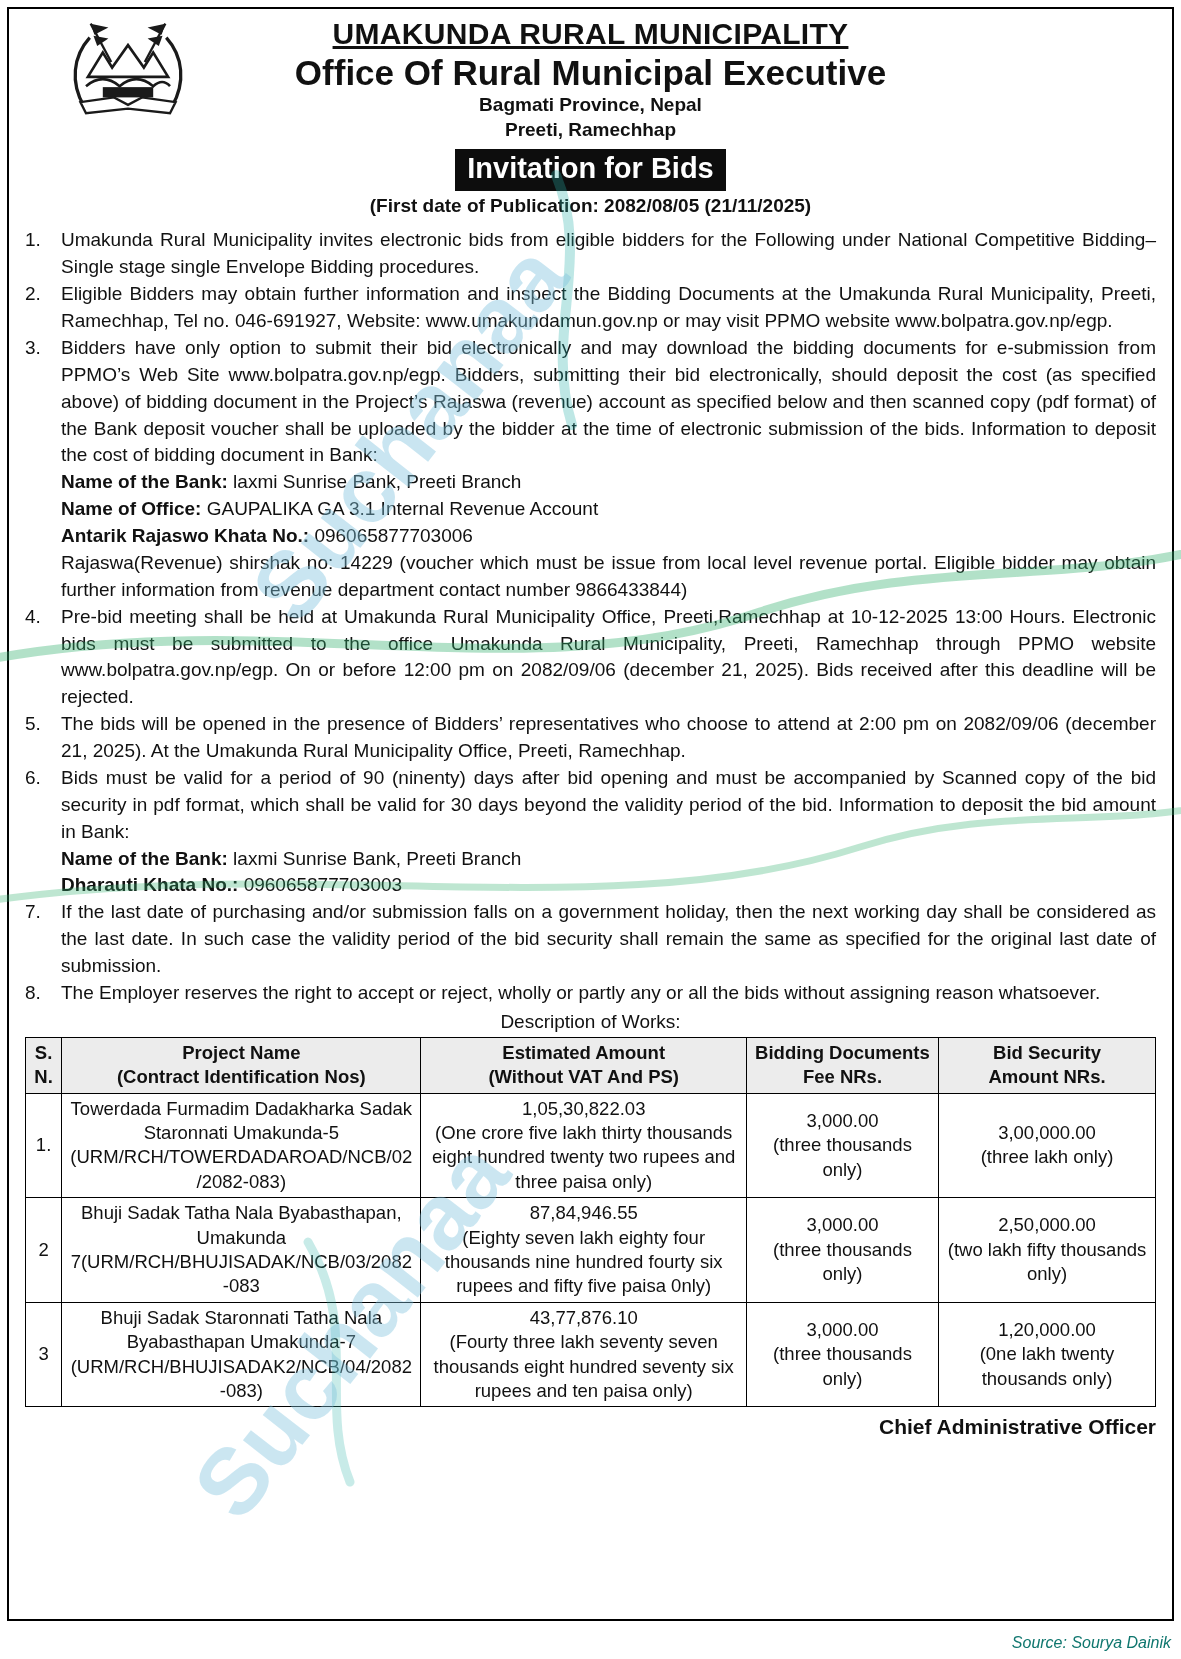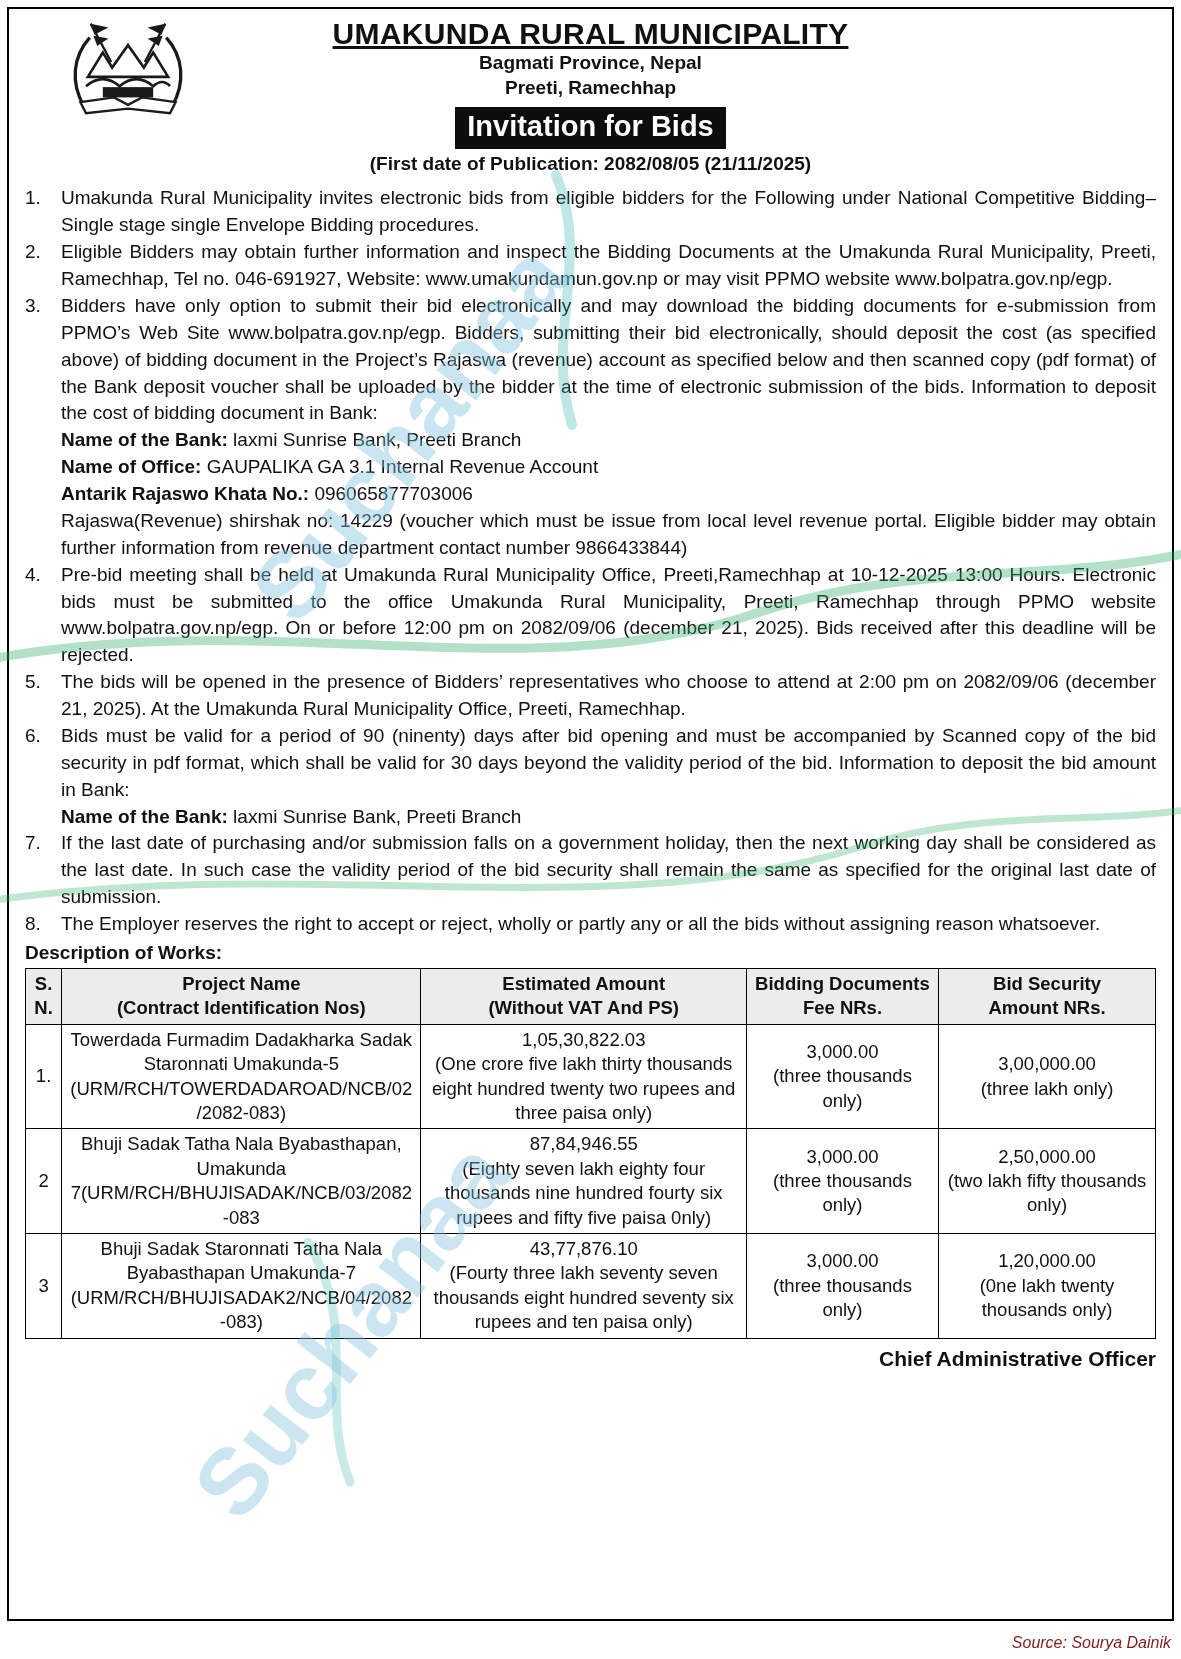--- a/index.html
+++ b/index.html
@@ -112,6 +112,7 @@
         </svg>
       </div>
       <div class="muni">UMAKUNDA RURAL MUNICIPALITY</div>
+      <div class="office">Office Of Rural Municipal Executive</div>
       <div class="addr">Bagmati Province, Nepal</div>
       <div class="addr">Preeti, Ramechhap</div>
       <div class="banner-wrap">

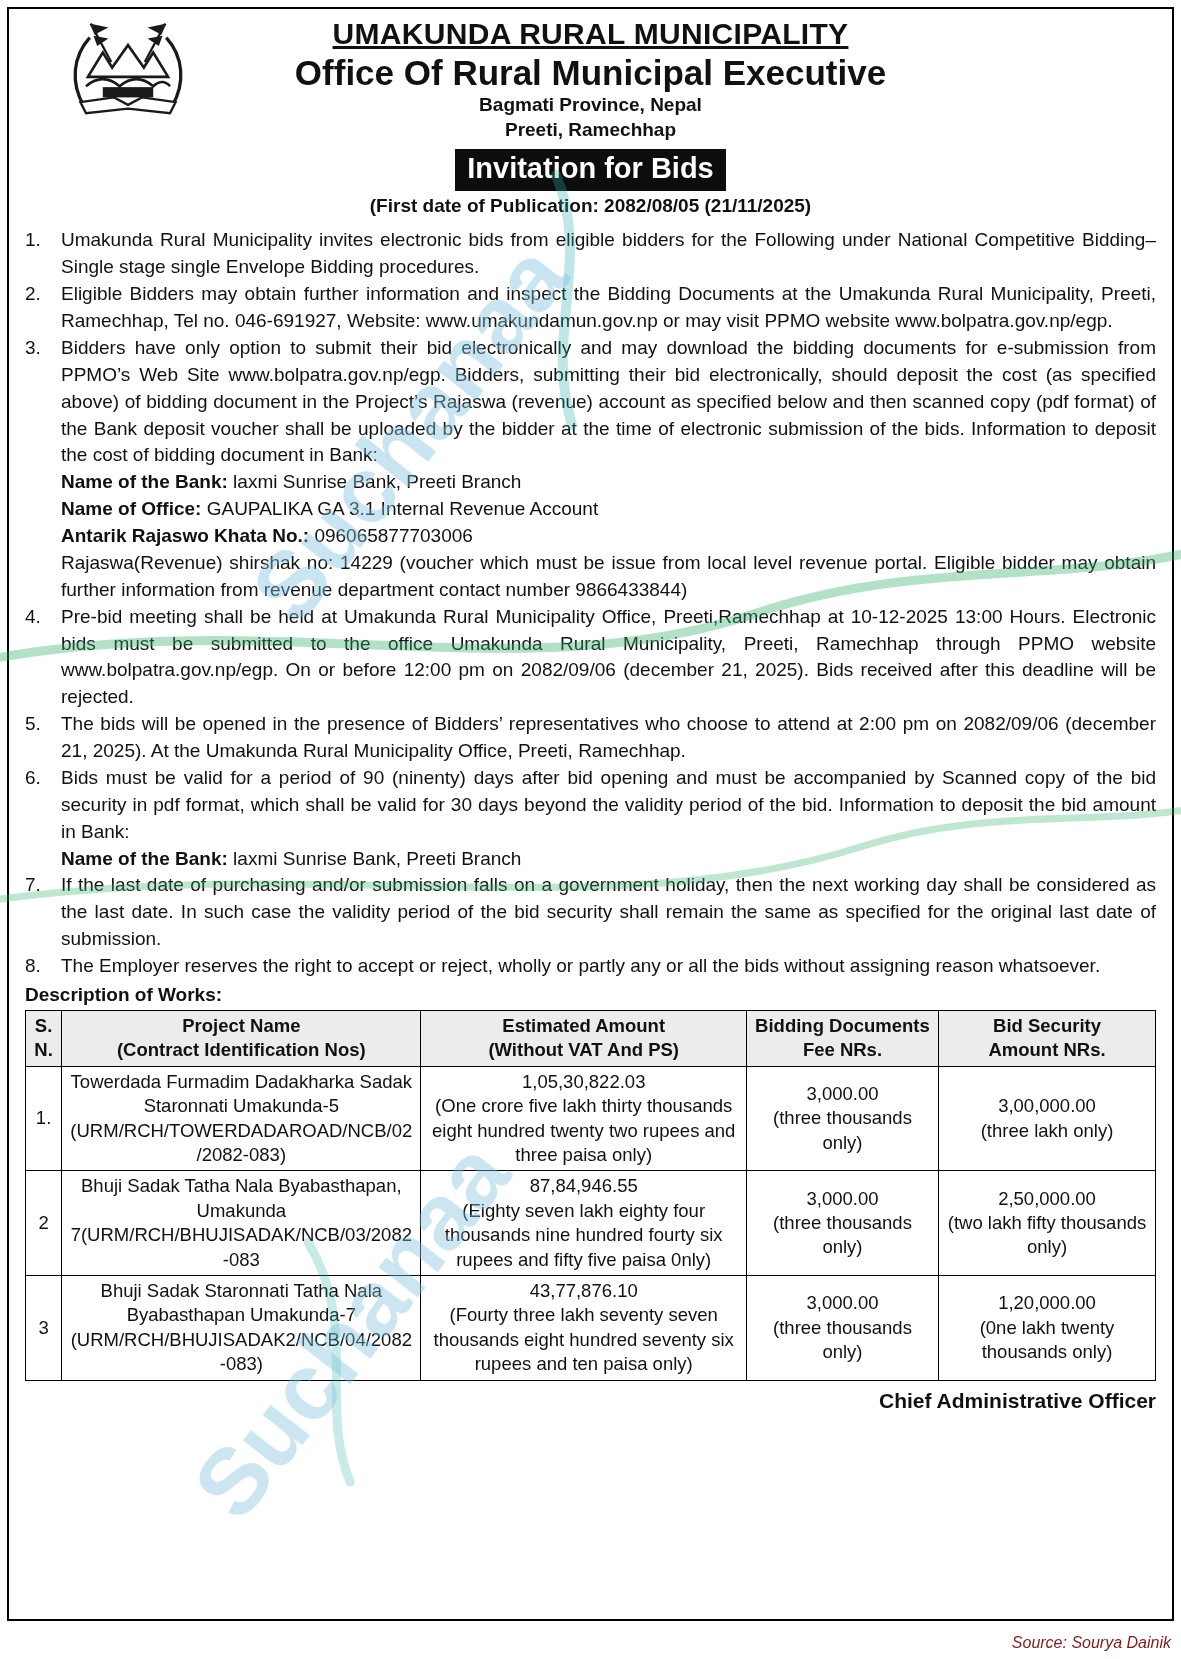--- a/index.html
+++ b/index.html
@@ -161,6 +161,7 @@
           <div class="notice-body">
             <p><span>Bids must be valid for a period of 90 (ninenty) days after bid opening and must be accompanied by Scanned copy of the bid security in pdf format, which shall be valid for 30 days beyond the validity period of the bid. Information to deposit the bid amount in Bank:</span></p>
             <p><span class="bold">Name of the Bank:</span><span> laxmi Sunrise Bank, Preeti Branch</span></p>
+            <p><span class="bold">Dharauti Khata No.:</span><span> 096065877703003</span></p>
           </div>
         </div>
         <div class="notice-item">

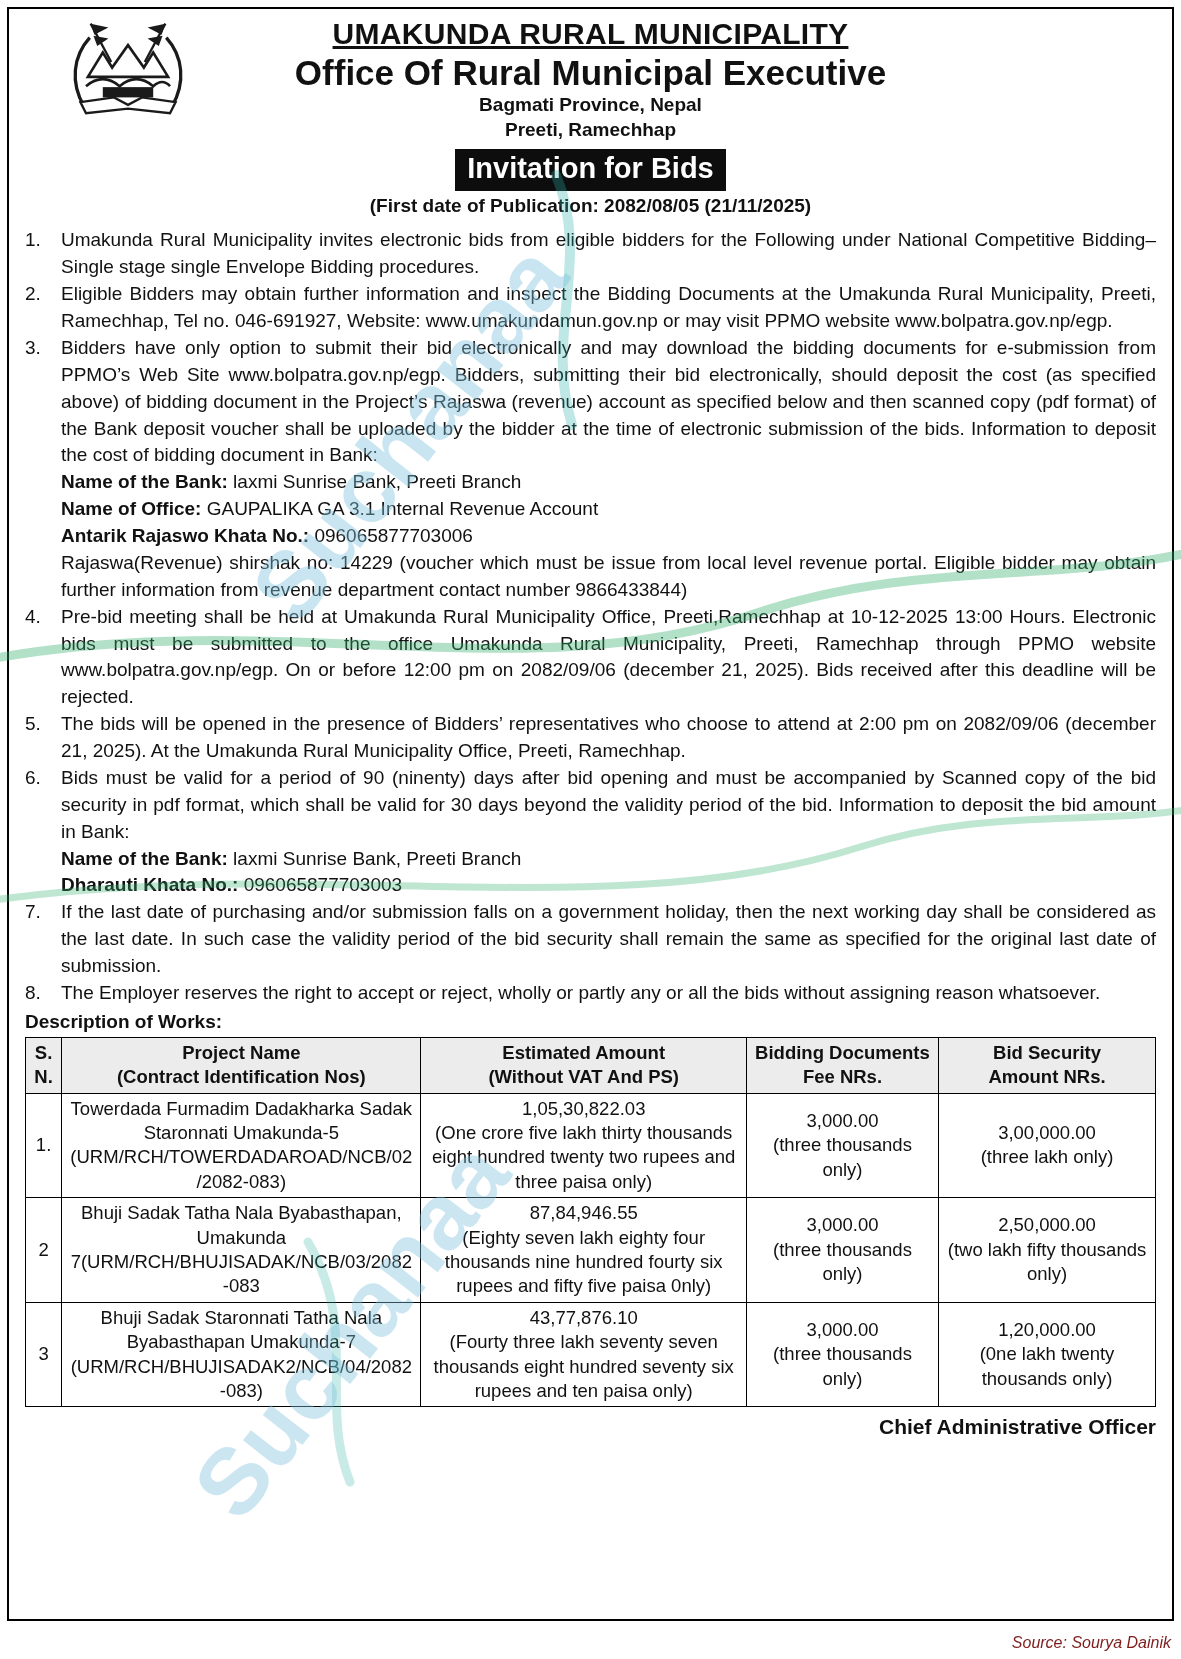--- a/index.html
+++ b/index.html
@@ -50,7 +50,7 @@
   .notice-body p { margin: 0; }
   .bold { font-weight: 700; }
 
-  .works-title { font-weight: 700; font-size: 19px; margin: 4px 0; }
+  .works-title { text-align: center; font-weight: 400; font-size: 19px; margin: 4px 0; }
   table.works { width: 100%; border-collapse: collapse; table-layout: fixed; }
   .works th, .works td {
     border: 1.8px solid #000;

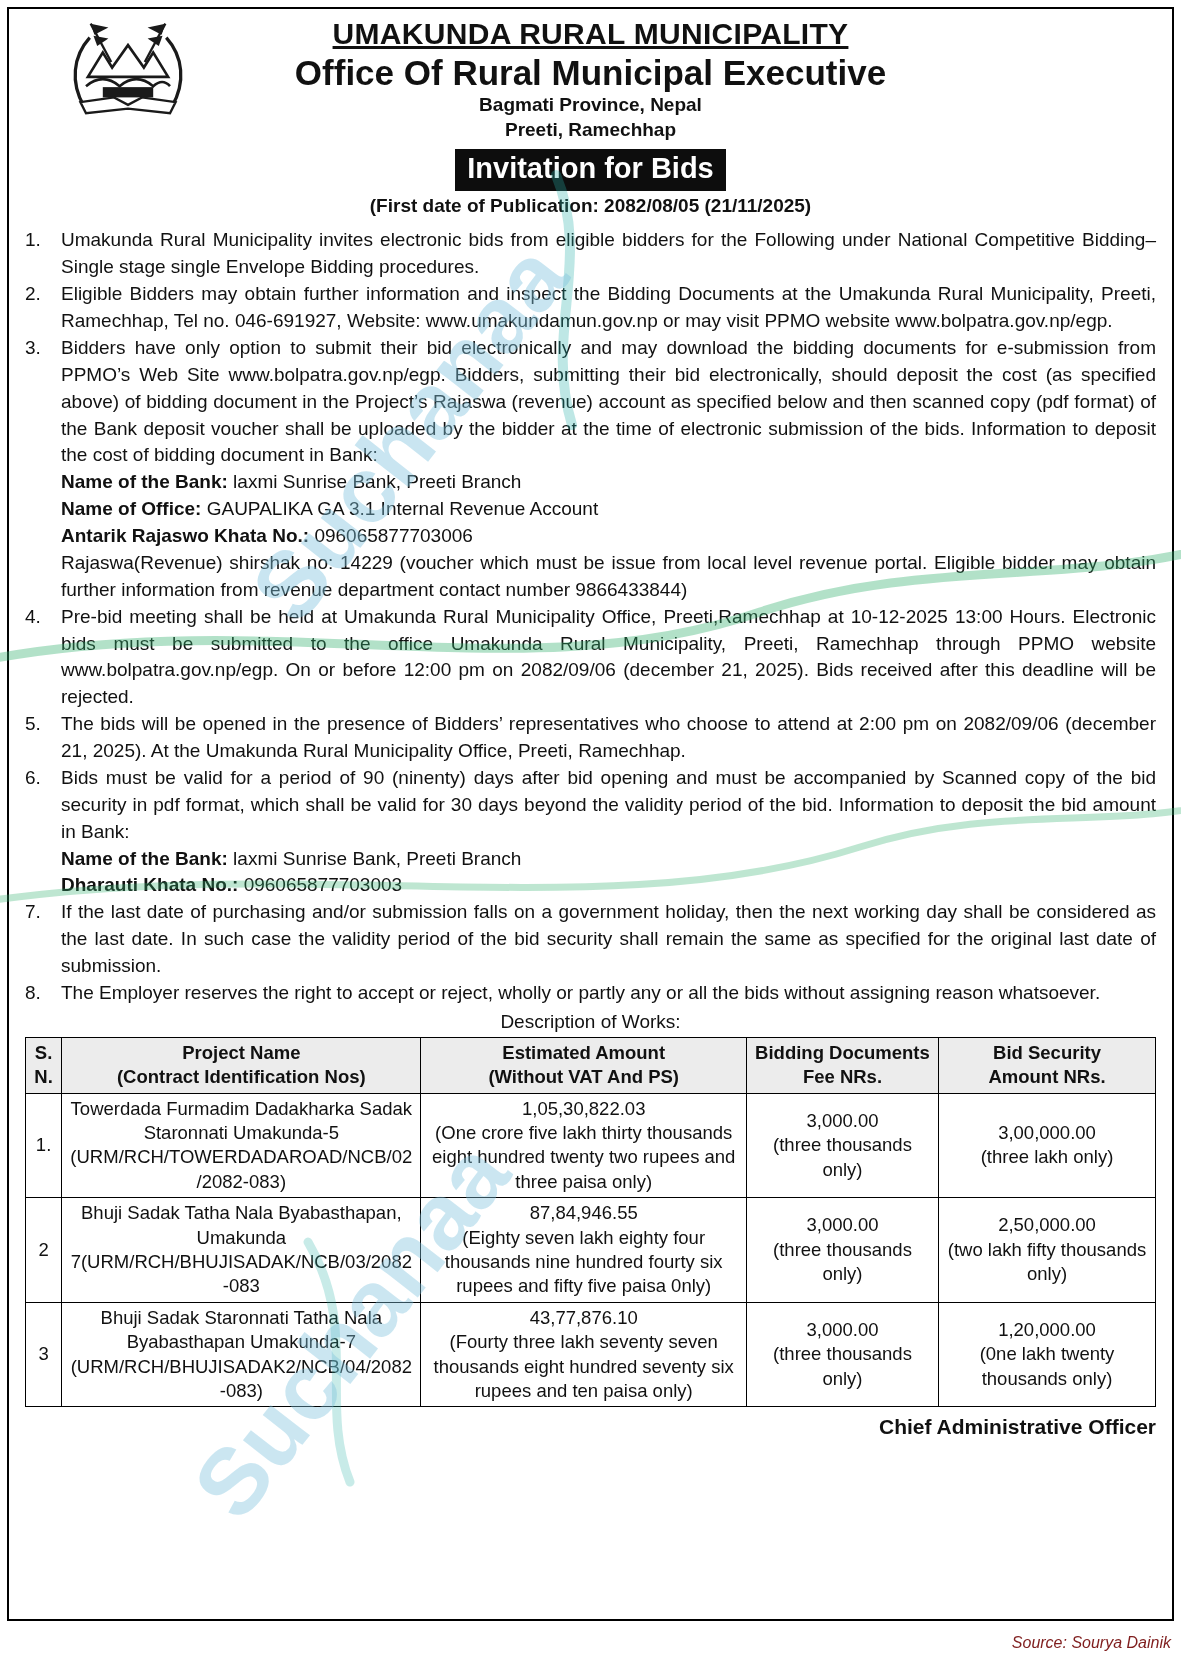--- a/index.html
+++ b/index.html
@@ -69,7 +69,7 @@
     font-size: 16px;
     font-style: italic;
     z-index: 2;
-    color: #7f1d1d;
+    color: #0f766e;
   }
 </style>
 </head>

